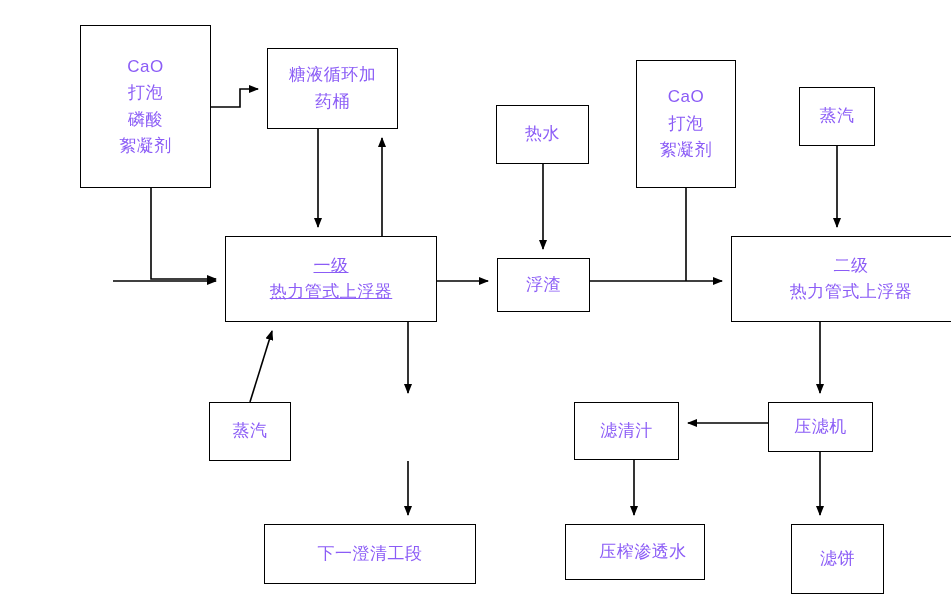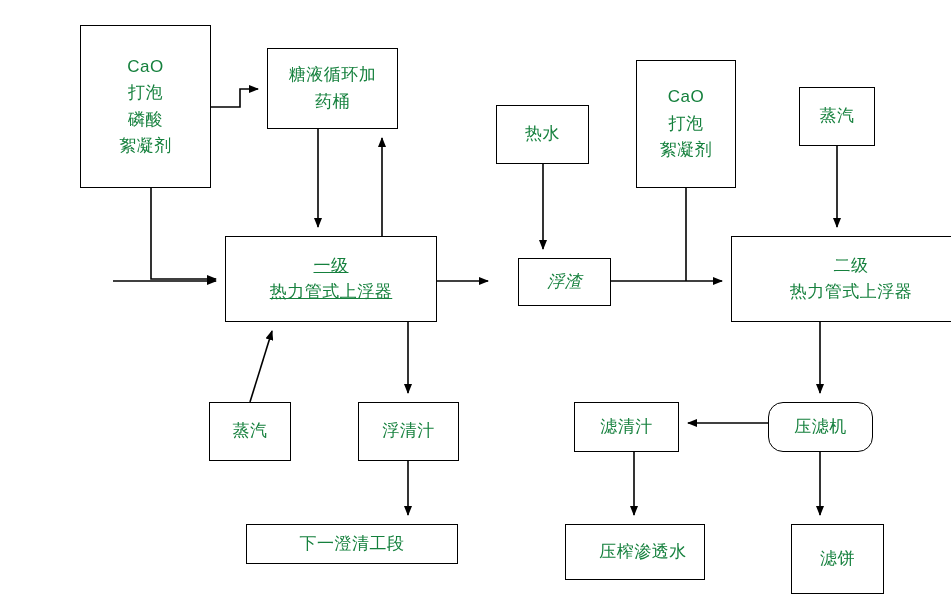--- a/index.html
+++ b/index.html
@@ -25,7 +25,7 @@
     align-items: center;
     justify-content: center;
     text-align: center;
-    color: #15803d;
+    color: #8b5cf6;
     font-size: 17px;
     line-height: 1.55;
     letter-spacing: 0.5px;

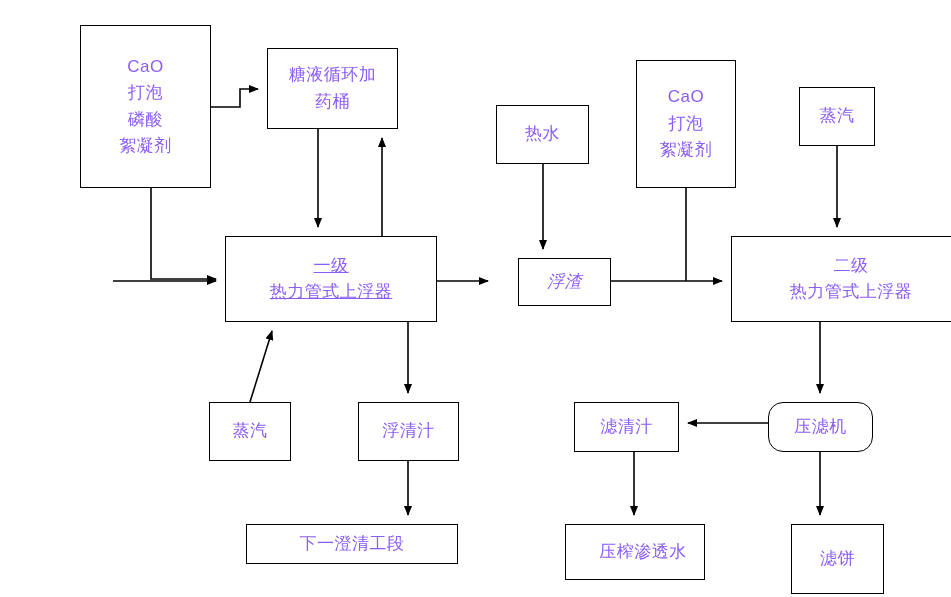--- a/index.html
+++ b/index.html
@@ -156,7 +156,7 @@
     <span class="line">热力管式上浮器</span>
   </div>
 
-  <div class="node" style="left:518px; top:258px; width:93px; height:48px;font-style:italic;">
+  <div class="node" style="left:497px; top:258px; width:93px; height:54px;">
     <span class="line">浮渣</span>
   </div>
 

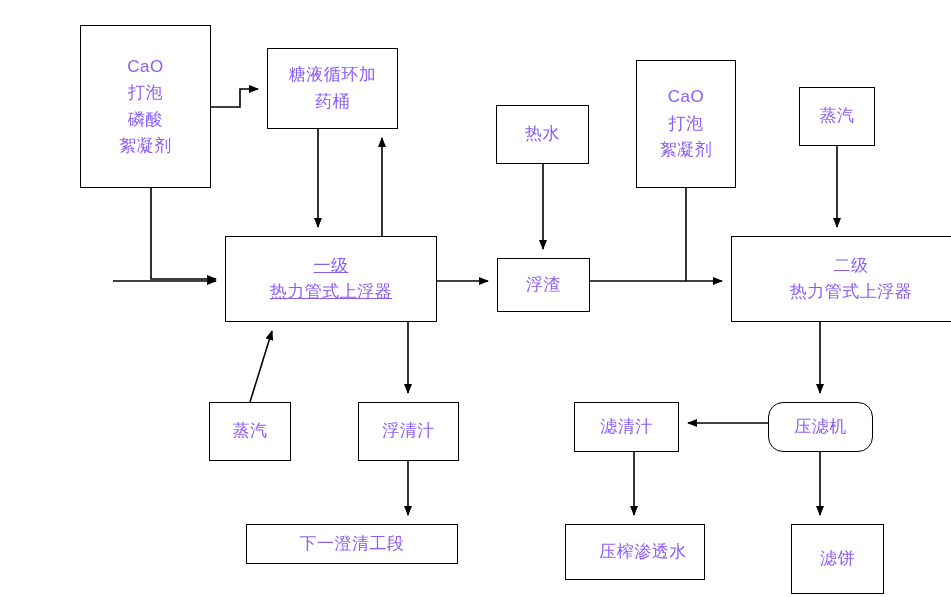--- a/index.html
+++ b/index.html
@@ -169,9 +169,6 @@
     <span class="line">蒸汽</span>
   </div>
 
-  <div class="node" style="left:358px; top:402px; width:101px; height:59px;">
-    <span class="line">浮清汁</span>
-  </div>
 
   <div class="node" style="left:574px; top:402px; width:105px; height:50px;">
     <span class="line">滤清汁</span>

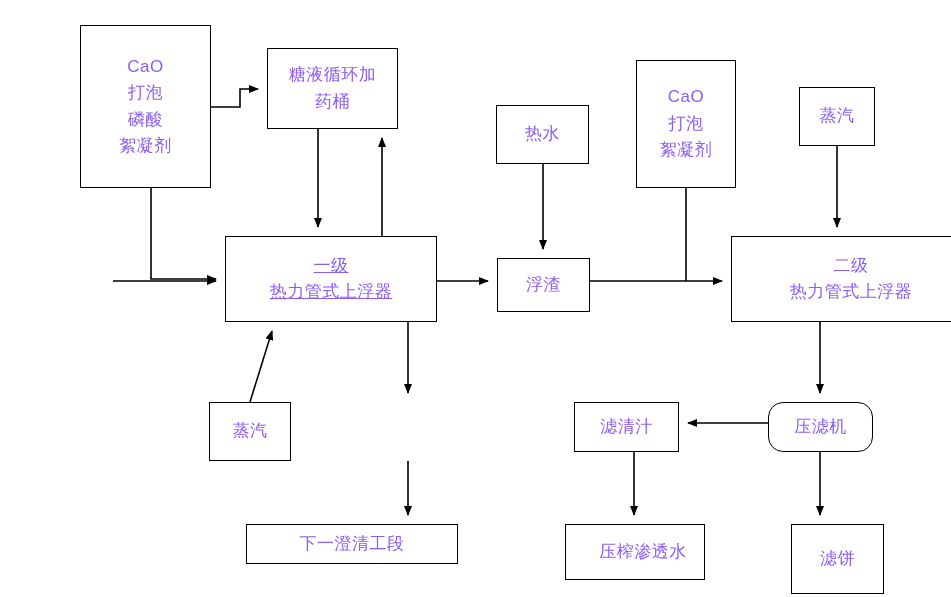--- a/index.html
+++ b/index.html
@@ -170,7 +170,7 @@
   </div>
 
 
-  <div class="node" style="left:574px; top:402px; width:105px; height:50px;">
+  <div class="node" style="left:574px; top:402px; width:105px; height:58px;">
     <span class="line">滤清汁</span>
   </div>
 

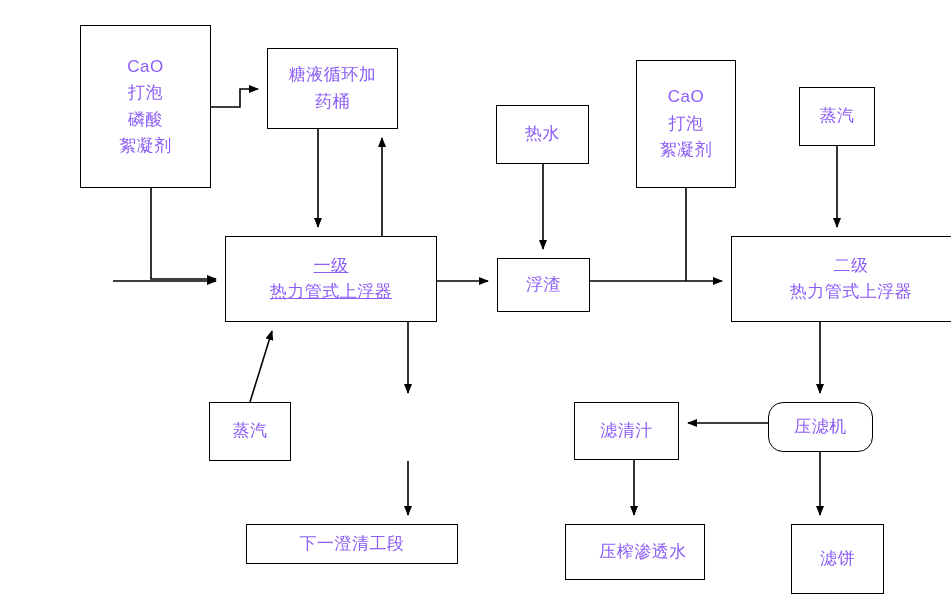--- a/index.html
+++ b/index.html
@@ -174,7 +174,7 @@
     <span class="line">滤清汁</span>
   </div>
 
-  <div class="node" style="left:768px; top:402px; width:105px; height:50px;border-radius:15px;">
+  <div class="node" style="left:768px; top:402px; width:105px; height:50px;">
     <span class="line">压滤机</span>
   </div>
 

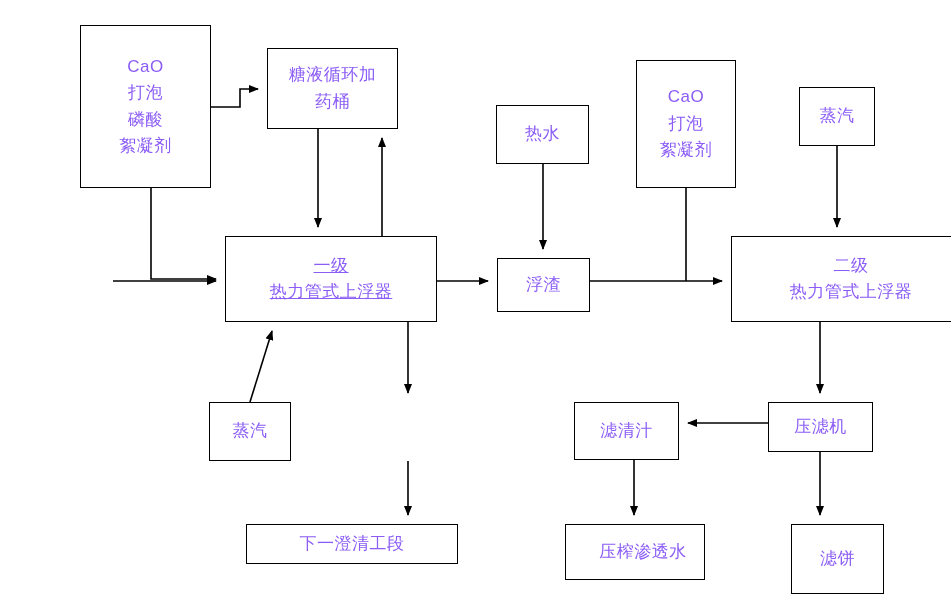--- a/index.html
+++ b/index.html
@@ -178,7 +178,7 @@
     <span class="line">压滤机</span>
   </div>
 
-  <div class="node" style="left:246px; top:524px; width:212px; height:40px;">
+  <div class="node" style="left:264px; top:524px; width:212px; height:60px;">
     <span class="line">下一澄清工段</span>
   </div>
 

